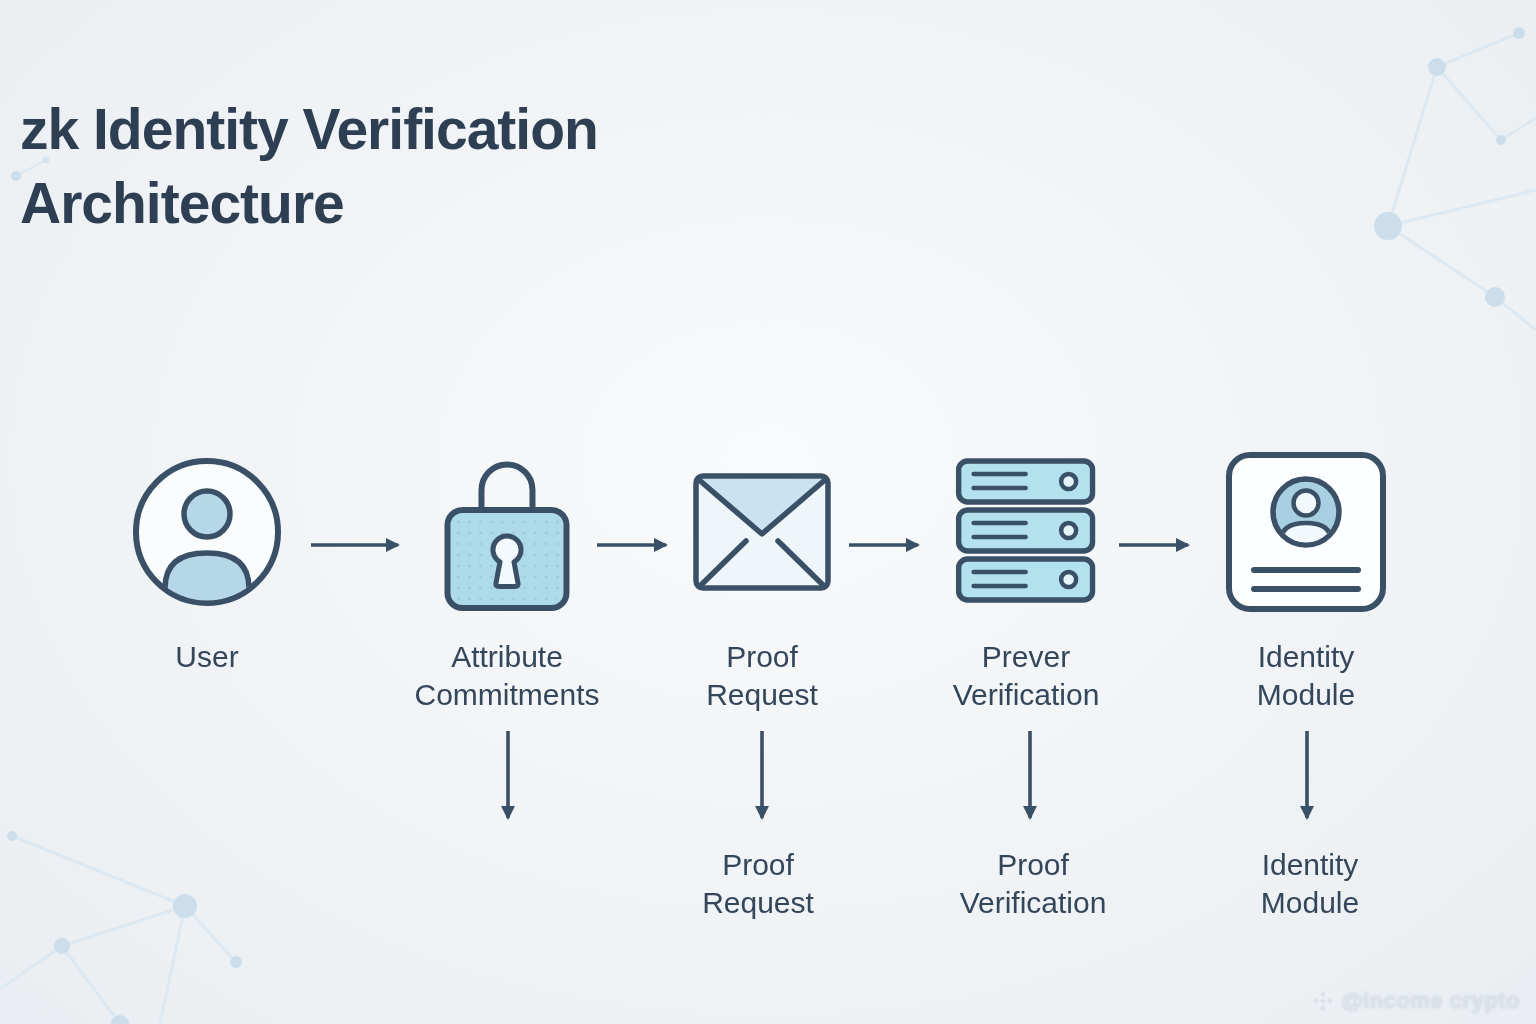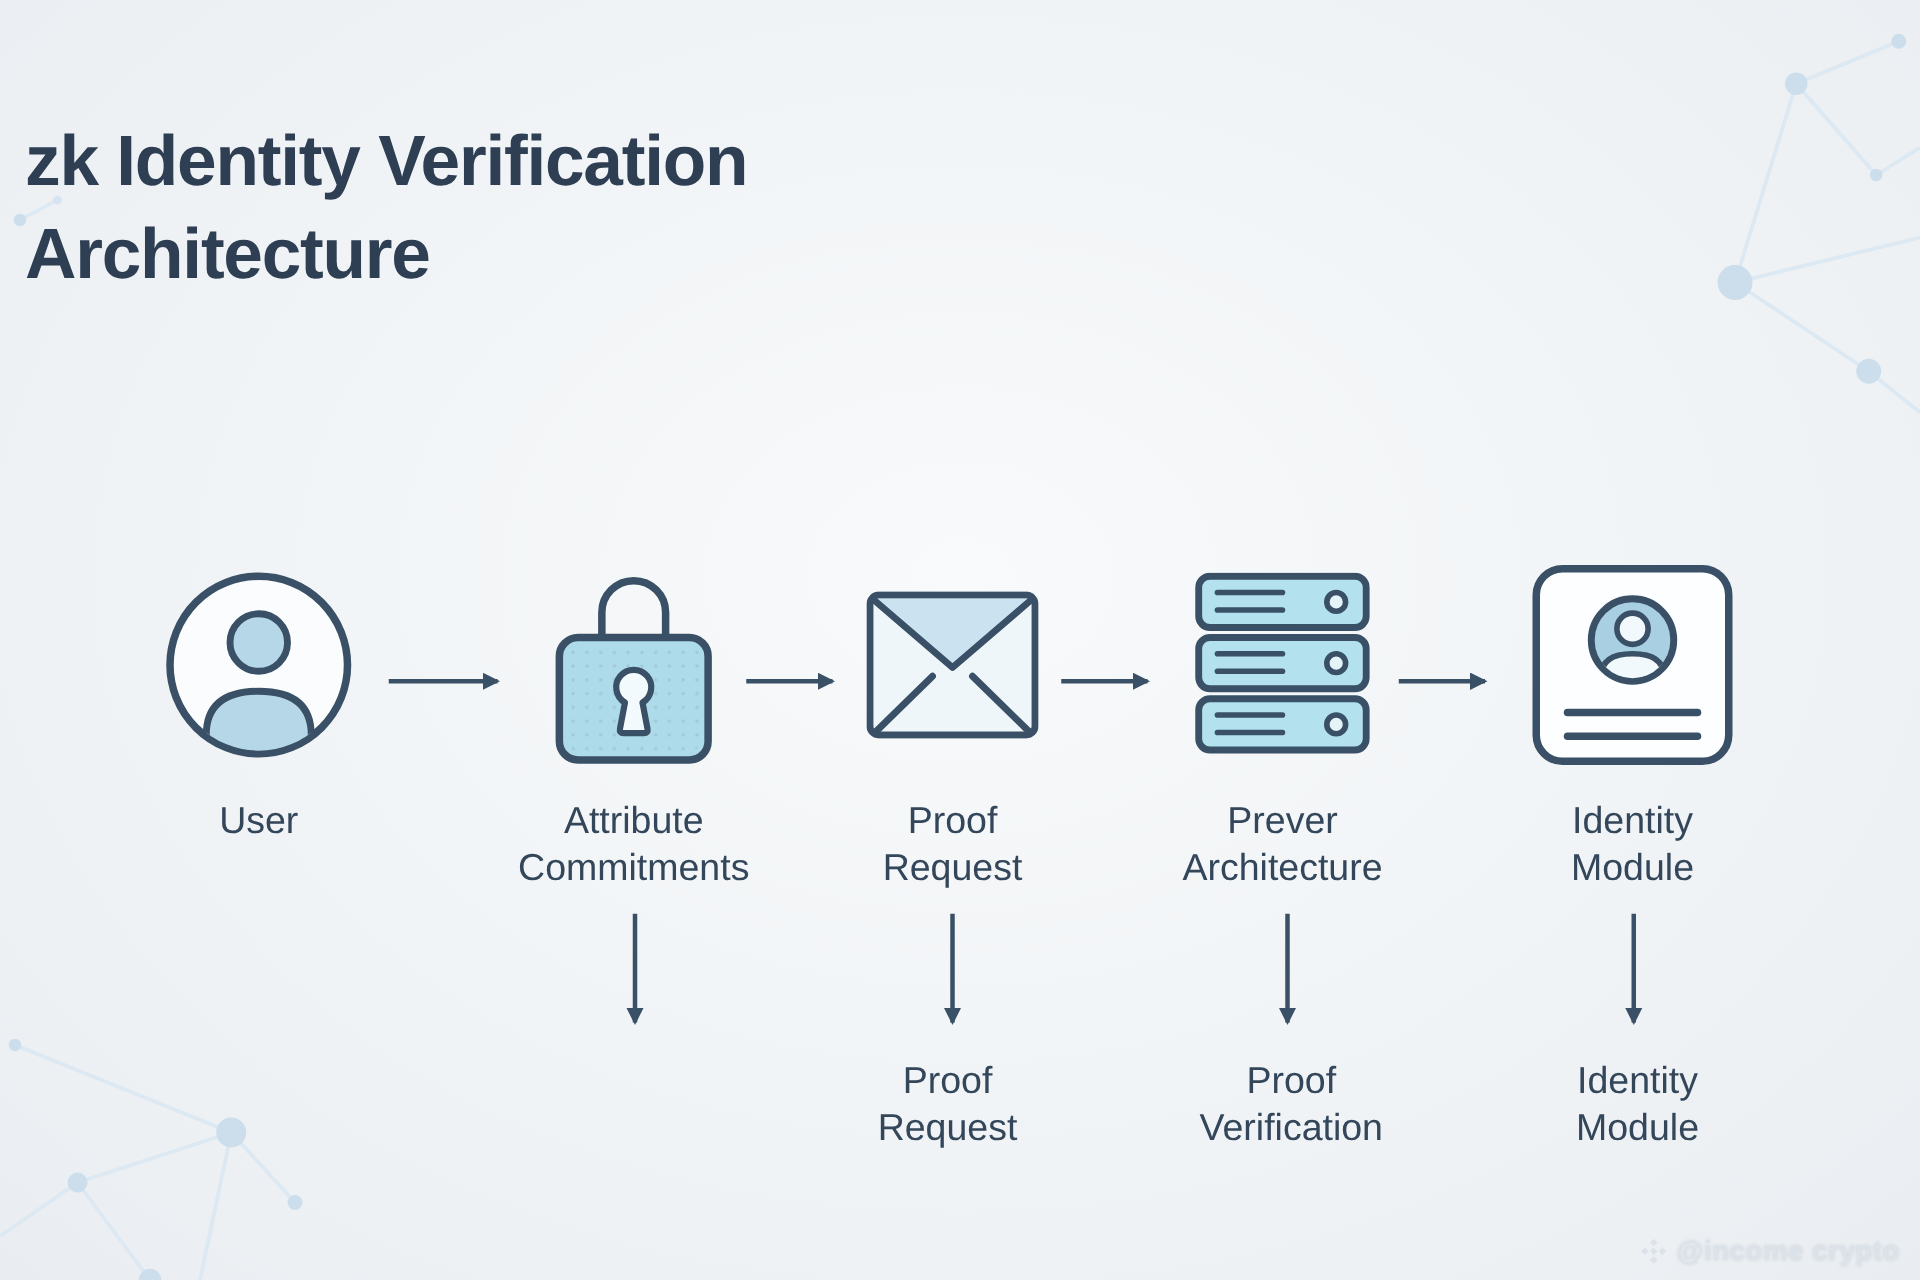--- a/index.html
+++ b/index.html
@@ -171,7 +171,7 @@
       </svg>
     </div>
     <div class="node-label">Prever
-Architecture</div>
+Verification</div>
   </div>
 
   <div class="node" style="left:1306px;">

